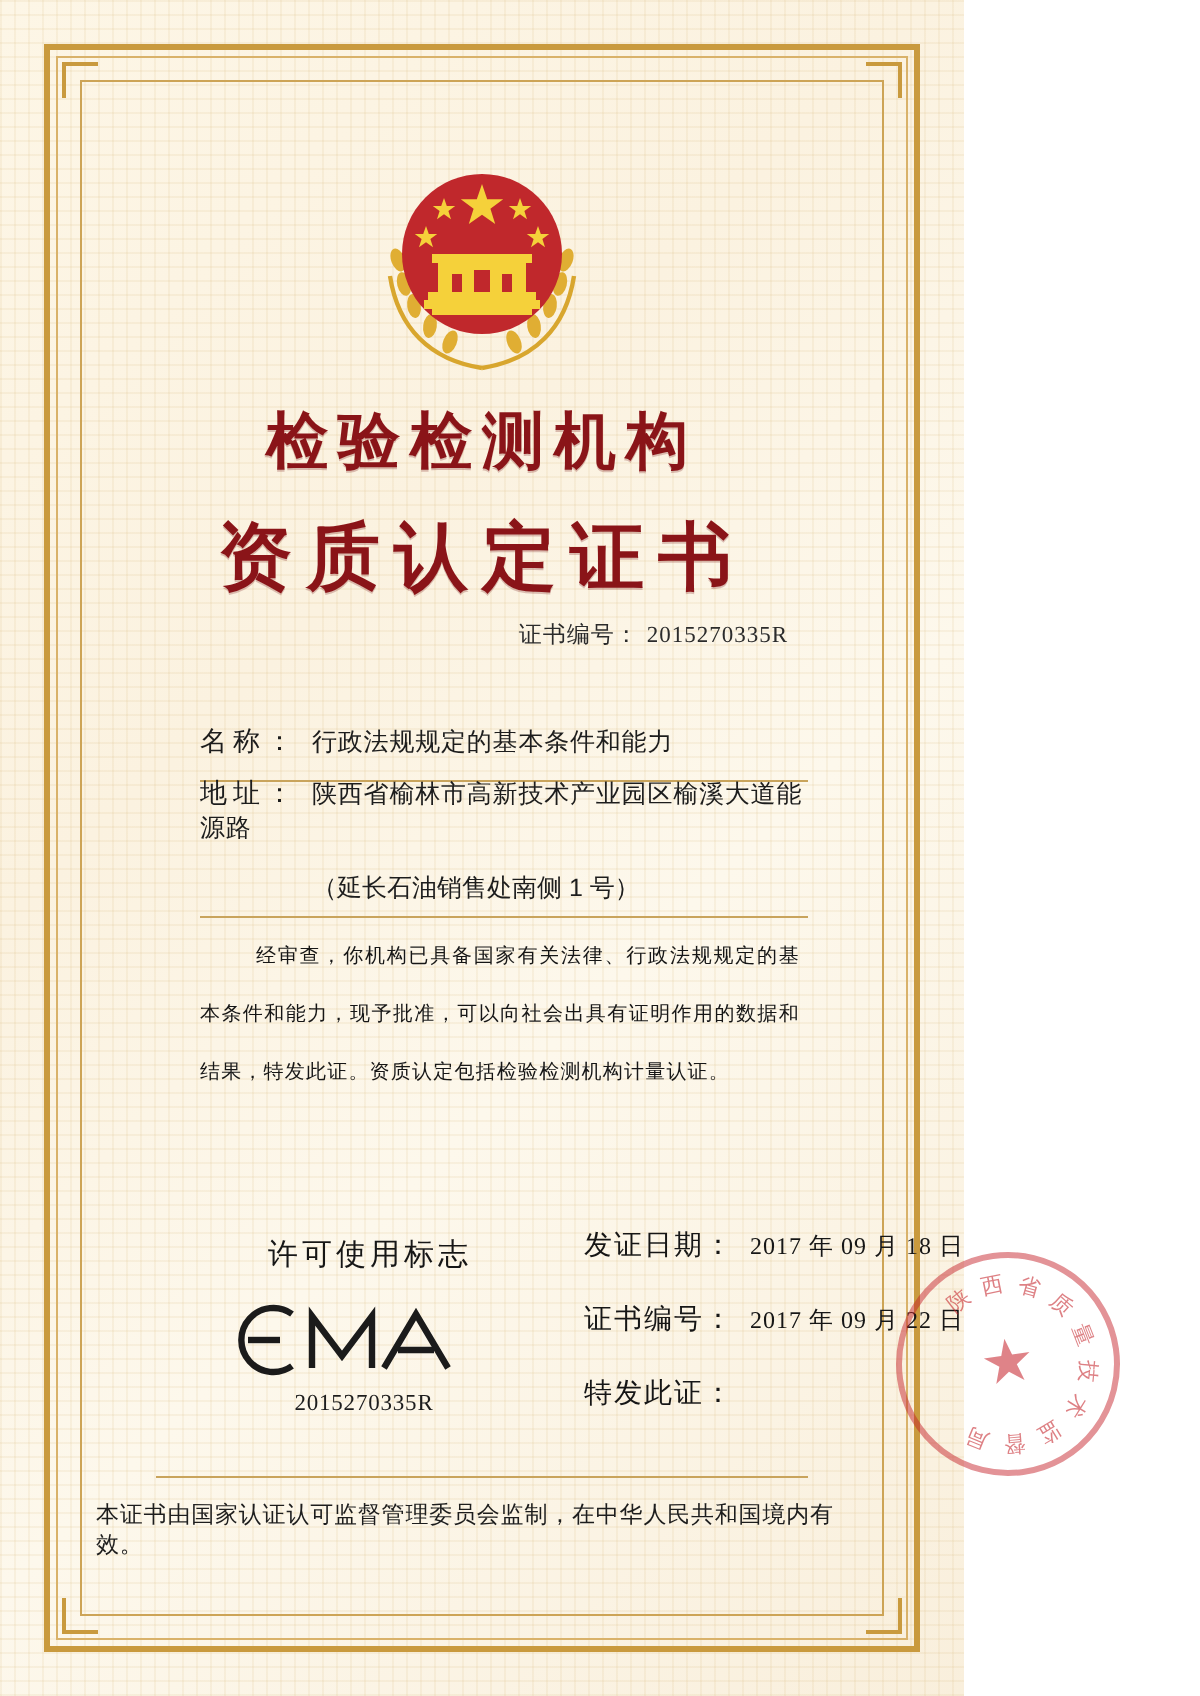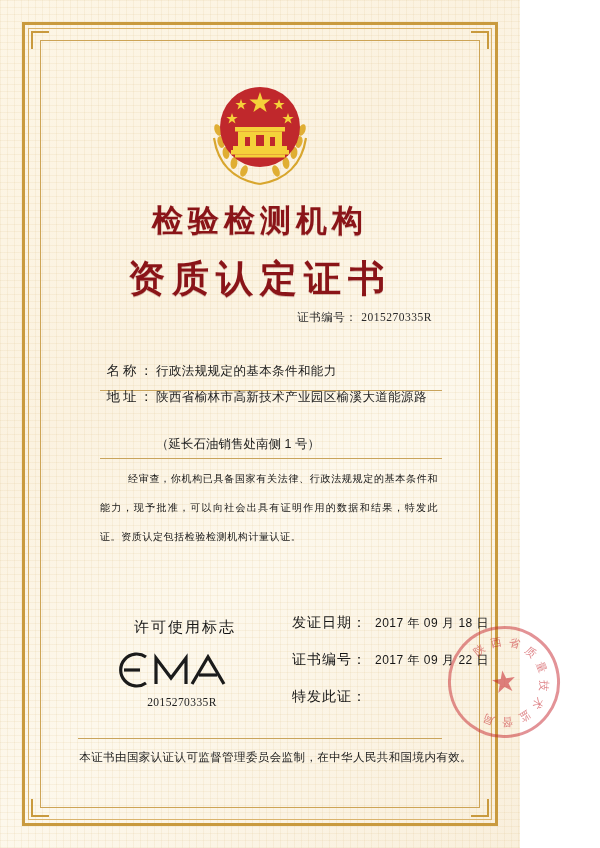--- a/index.html
+++ b/index.html
@@ -17,7 +17,7 @@
   
   .certificate {
     position: relative;
-    width: 520px;
+    width: 482px;
     height: 848px;
     box-sizing: border-box;
     background:

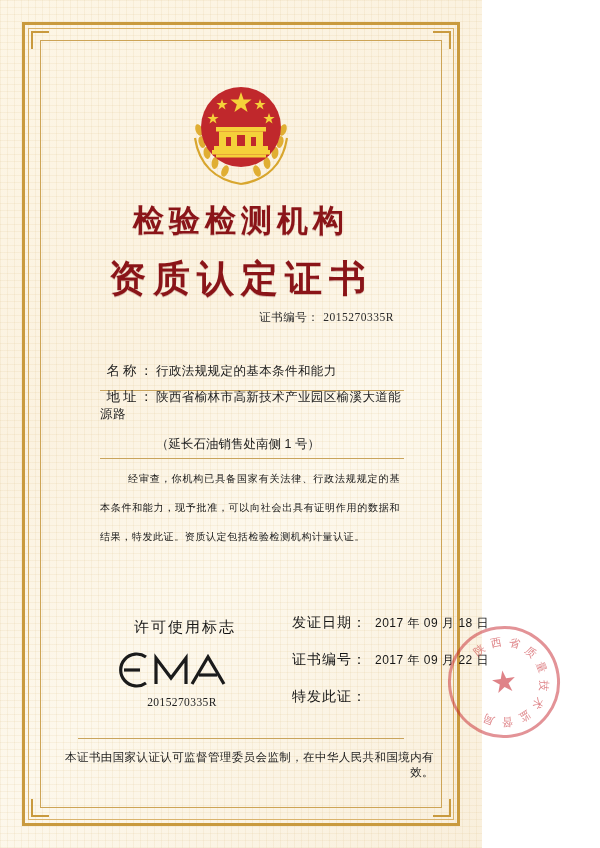--- a/index.html
+++ b/index.html
@@ -125,7 +125,6 @@
     width: 56px;
     letter-spacing: 3px;
     font-size: 13.5px;
-    text-align: right;
   }
   .field .fvalue {
     font-size: 12.5px;

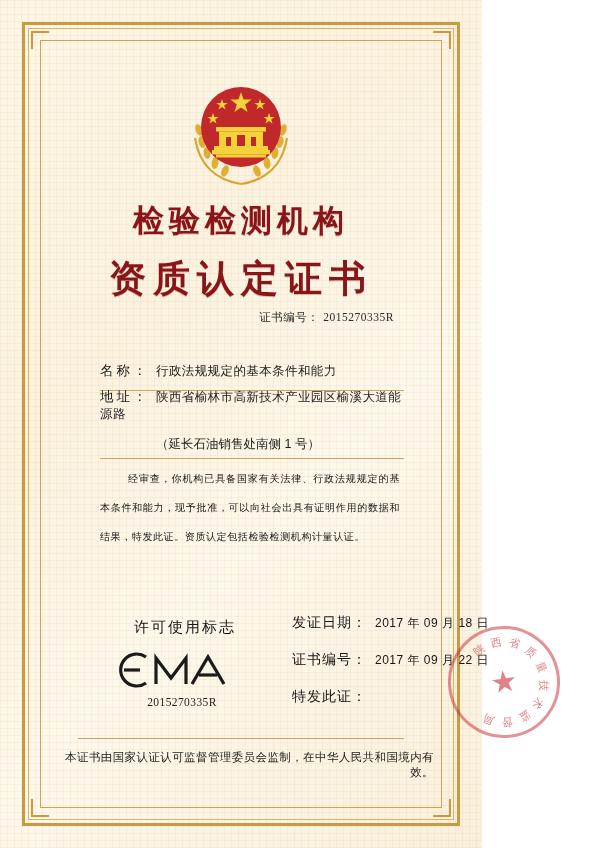--- a/index.html
+++ b/index.html
@@ -204,6 +204,7 @@
     margin-bottom: 19px;
     font-size: 14px;
     color: #161616;
+    font-family: Liberation Serif, serif;
   }
   .date-row .dlabel {
     letter-spacing: 1px;

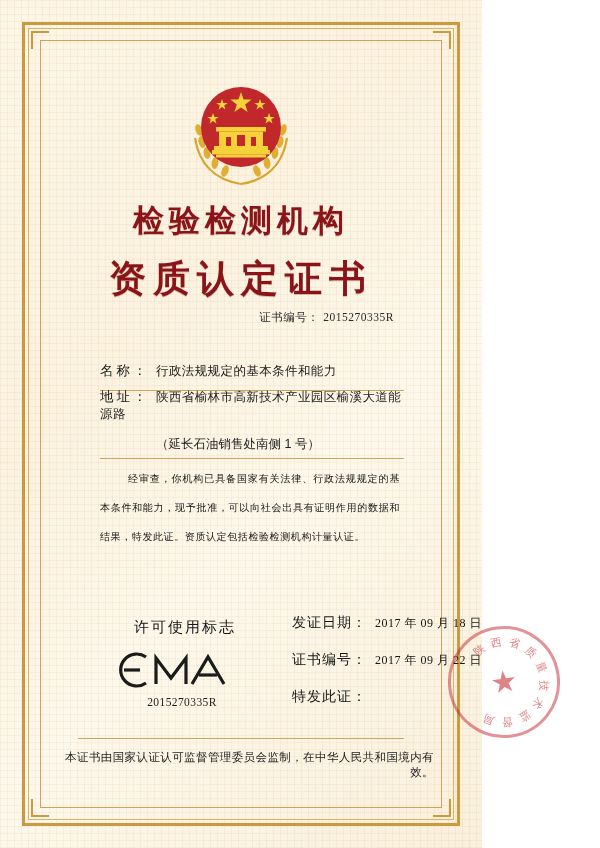--- a/index.html
+++ b/index.html
@@ -268,7 +268,7 @@
     left: 0;
     right: 0;
     top: 702px;
-    text-align: right;
+    text-align: left;
     font-size: 11.5px;
     color: #1d1d1d;
     letter-spacing: 0.4px;

